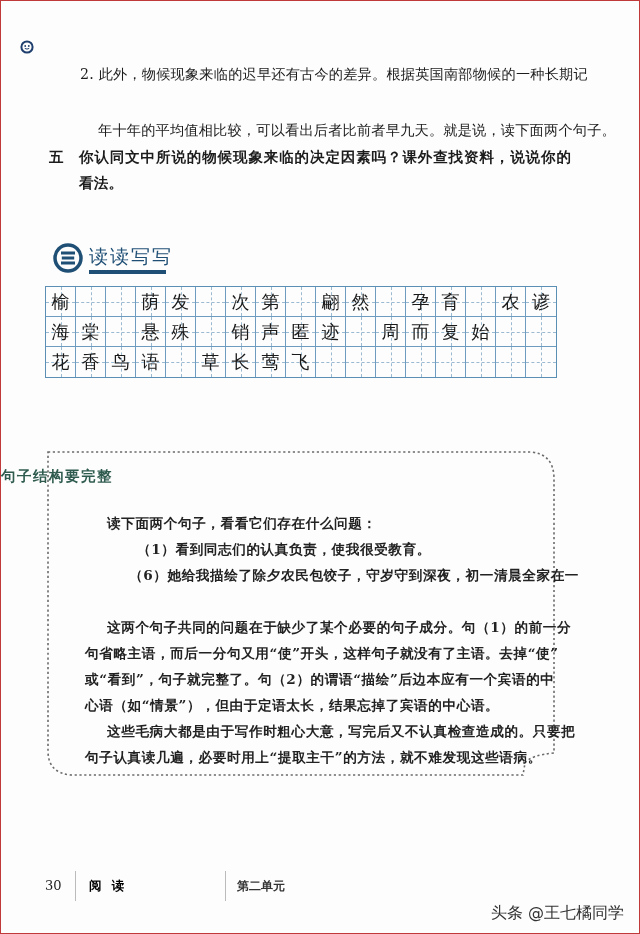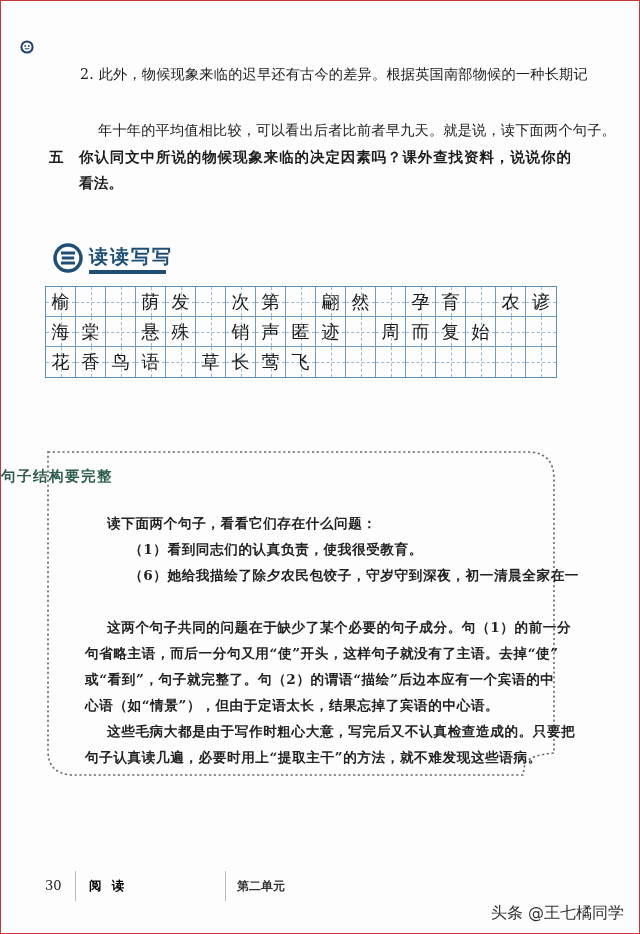--- a/index.html
+++ b/index.html
@@ -17,7 +17,7 @@
     .sec-heading { position: absolute; left: 52px; top: 240px; height: 36px; }
     .sec-icon { position: absolute; left: 0; top: 2px; width: 30px; height: 30px; }
     .sec-title {
-      position: absolute; left: 36px; top: 3px; font-size: 19px; font-weight: bold;
+      position: absolute; left: 36px; top: 3px; font-size: 19px; font-weight: normal;
       color: #1f4f75; letter-spacing: 2px; white-space: nowrap;
       font-family: "DejaVu Sans", "Liberation Sans", sans-serif;
     }

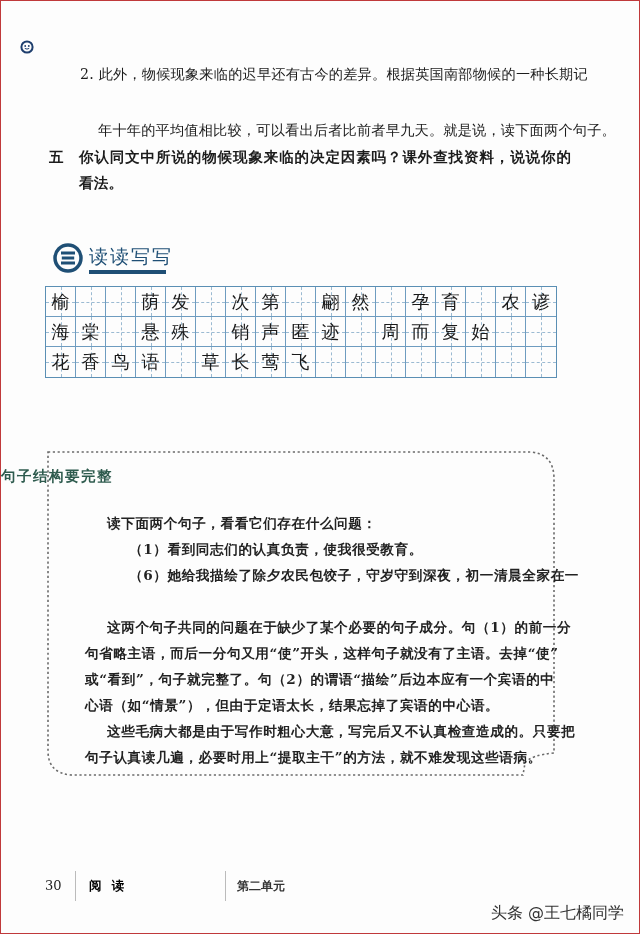--- a/index.html
+++ b/index.html
@@ -248,7 +248,7 @@
   <div class="box-title">句子结构要完整</div>
 
   <div class="bline" style="left:106px; top:512px;">读下面两个句子，看看它们存在什么问题：</div>
-  <div class="bline" style="left:128px; top:538px;">（1）看到同志们的认真负责，使我很受教育。</div>
+  <div class="bline" style="left:136px; top:538px;">（1）看到同志们的认真负责，使我很受教育。</div>
   <div class="bline" style="left:128px; top:564px;">（6）她给我描绘了除夕农民包饺子，守岁守到深夜，初一清晨全家在一</div>
   <div class="bline" style="left:106px; top:616px;">这两个句子共同的问题在于缺少了某个必要的句子成分。句（1）的前一分</div>
   <div class="bline" style="left:84px; top:642px;">句省略主语，而后一分句又用“使”开头，这样句子就没有了主语。去掉“使”</div>

